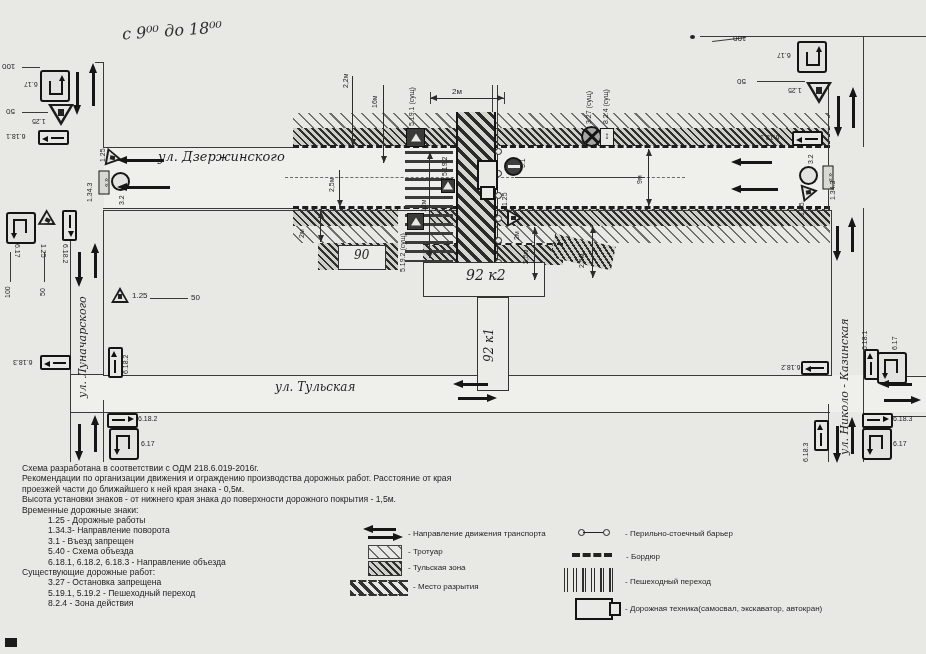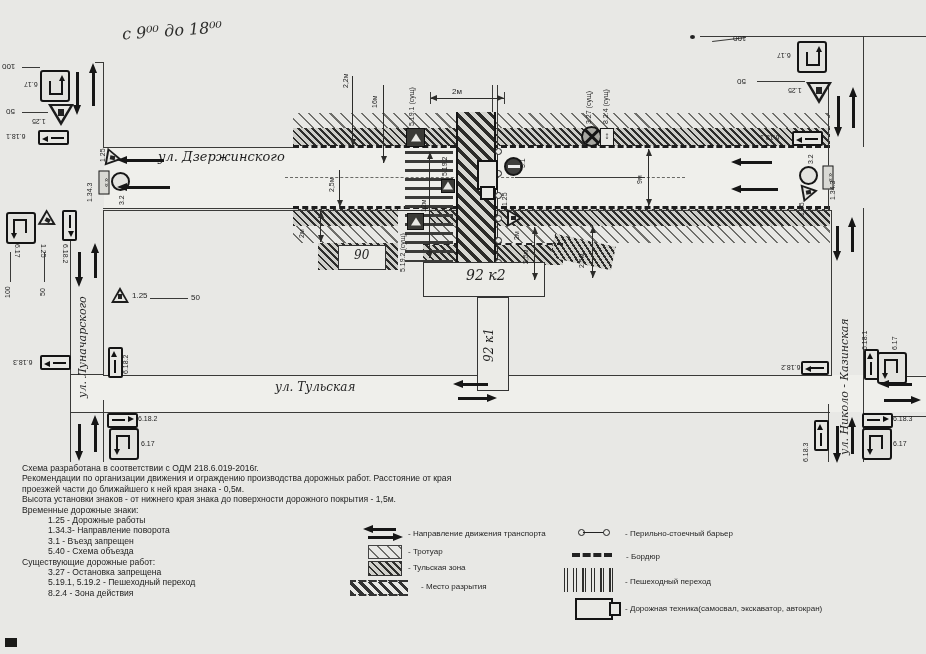--- a/index.html
+++ b/index.html
@@ -300,6 +300,7 @@
     <div class="note ind">1.34.3- Направление поворота</div>
     <div class="note ind">3.1 - Въезд запрещен</div>
     <div class="note ind">5.40 - Схема объезда</div>
+    <div class="note ind">6.18.1, 6.18.2, 6.18.3 - Направление объезда</div>
     <div class="note">Существующие дорожные работ:</div>
     <div class="note ind">3.27 - Остановка запрещена</div>
     <div class="note ind">5.19.1, 5.19.2 - Пешеходный переход</div>

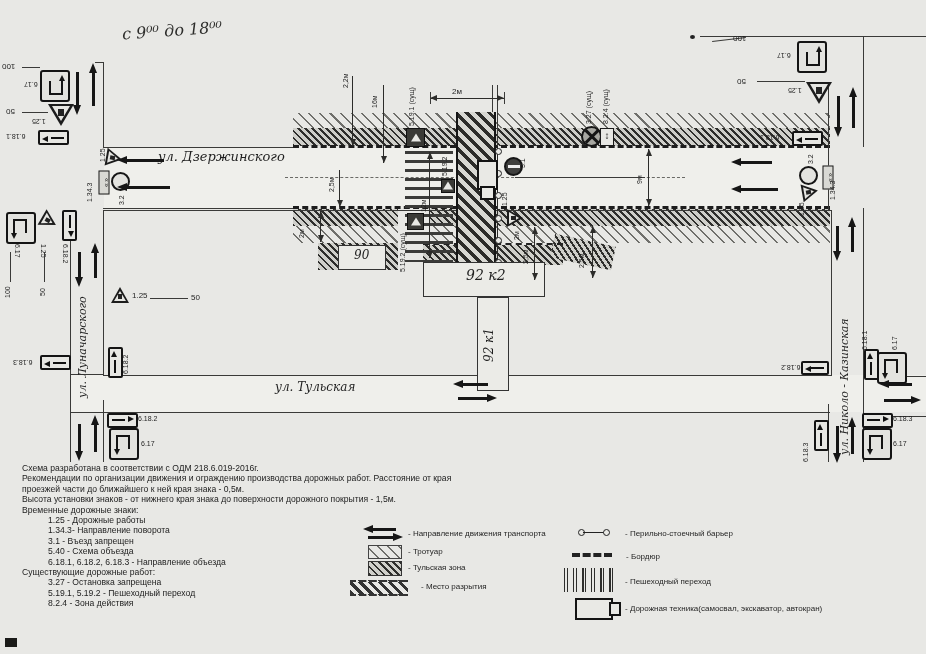--- a/index.html
+++ b/index.html
@@ -315,7 +315,7 @@
   <div class="green" style="left:368px;top:561px;width:32px;height:13px;border:1px solid #333;"></div>
   <div class="leglbl" style="left:408px;top:563px;">- Тульская зона</div>
   <div class="abs" style="left:350px;top:580px;width:58px;height:12px;background:repeating-linear-gradient(45deg,#333 0 3px,rgba(0,0,0,0) 3px 7px);border-top:2px dashed #333;border-bottom:2px dashed #333;"></div>
-  <div class="leglbl" style="left:413px;top:582px;margin-left:8px;">- Место разрытия</div>
+  <div class="leglbl" style="left:413px;top:582px;">- Место разрытия</div>
 
   <div class="abs" style="left:578px;top:529px;width:30px;height:7px;">
     <span class="post" style="position:absolute;left:3px;top:0;"></span>

